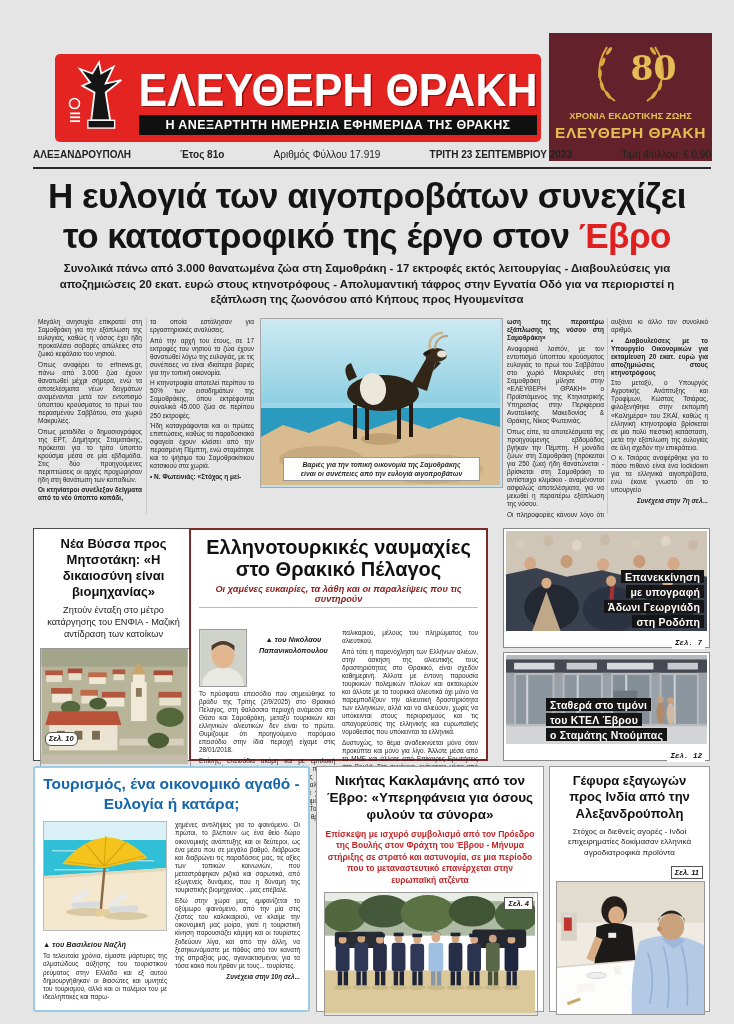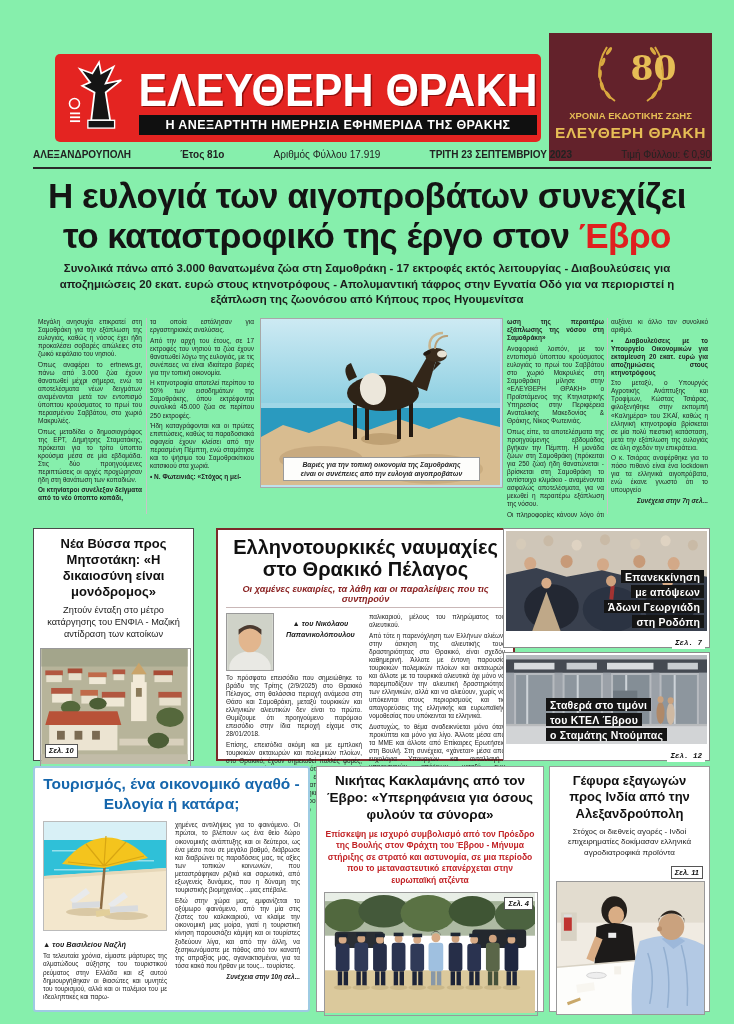--- a/index.html
+++ b/index.html
@@ -3,7 +3,7 @@
 <meta charset="utf-8">
 <style>
   html,body{margin:0;padding:0;background:#ffffff;}
-  #page{position:relative;width:734px;height:1024px;background:#86efac;overflow:hidden;
+  #page{position:relative;width:734px;height:1024px;background:#e5e5e5;overflow:hidden;
         font-family:"Liberation Sans", sans-serif;color:#1a1a1a;}
 
   

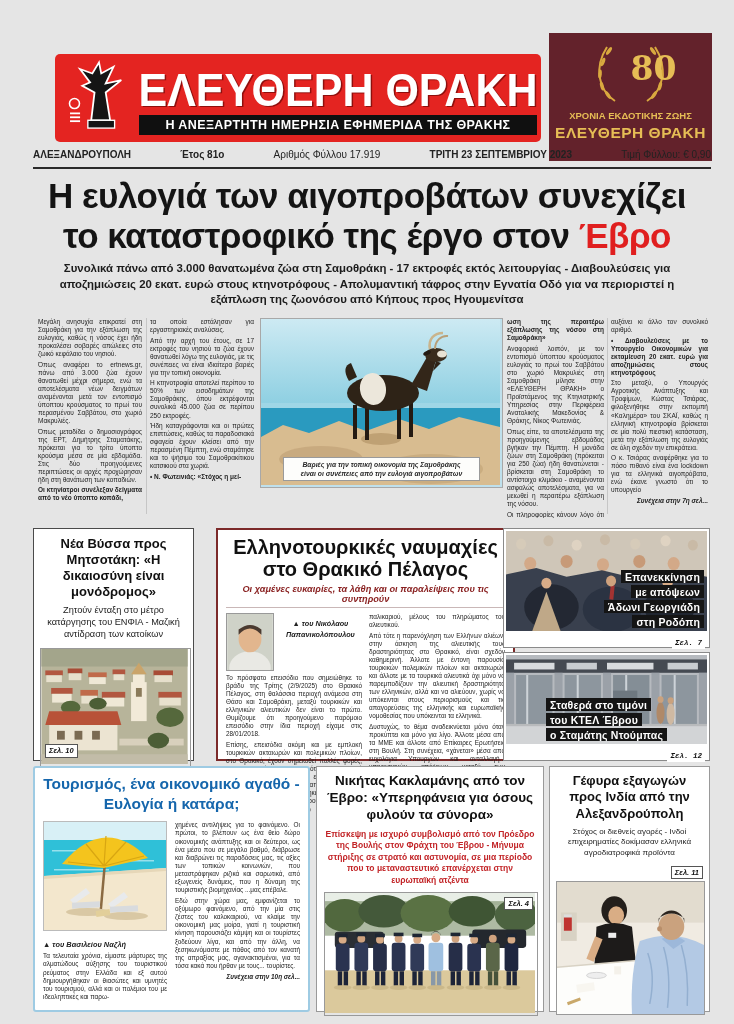--- a/index.html
+++ b/index.html
@@ -246,7 +246,7 @@
   </div>
 
   <div class="box-nv">
-    <div class="nv-title">Νέα Βύσσα προς Μητσοτάκη: «Η δικαιοσύνη είναι μονόδρομος»</div>
+    <div class="nv-title">Νέα Βύσσα προς Μητσοτάκη: «Η δικαιοσύνη είναι βιομηχανίας»</div>
     <div class="nv-sub">Ζητούν ένταξη στο μέτρο κατάργησης του ΕΝΦΙΑ - Μαζική αντίδραση των κατοίκων</div>
     <div class="nv-photo">
       <svg width="147" height="115" viewBox="0 0 150 118">

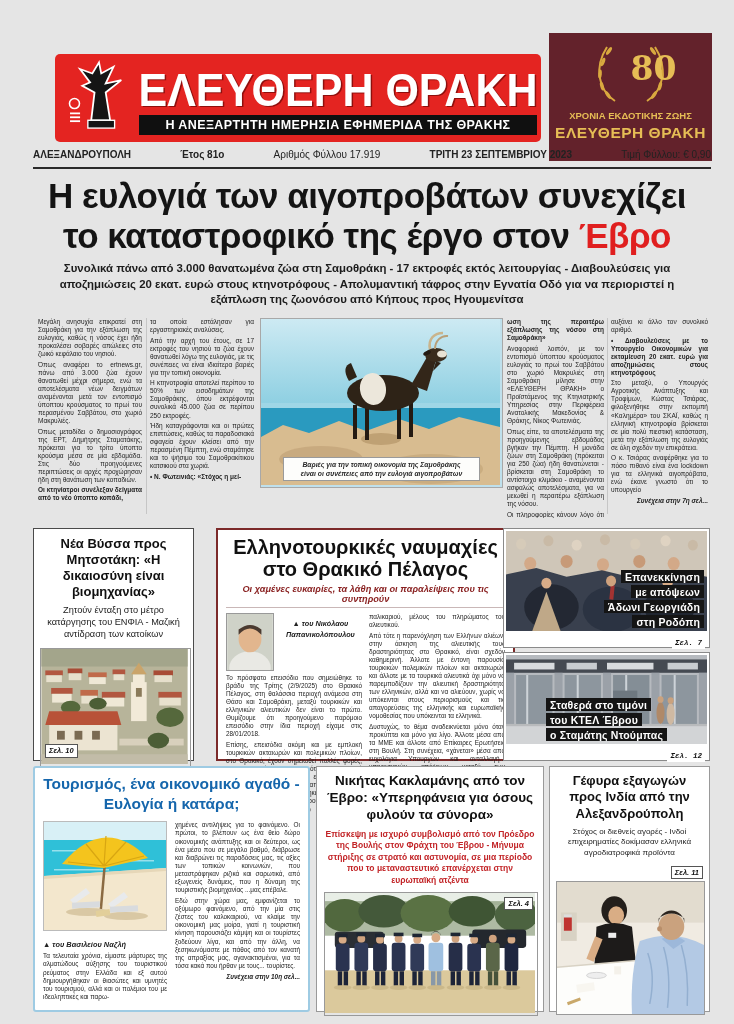--- a/index.html
+++ b/index.html
@@ -73,7 +73,7 @@
   .nv-photo{position:relative;margin-top:7px;width:149px;height:117px;border:1px solid #999;}
 
   
-  .box-naval{position:absolute;left:216px;top:528px;width:299px;height:233px;
+  .box-naval{position:absolute;left:189px;top:528px;width:299px;height:233px;
              border:2px solid #7c2a2a;box-sizing:border-box;padding:4px 8px;background:#fff;}
   .naval-title{font-size:20px;font-weight:700;text-align:center;line-height:1.1;color:#111;margin-top:2px;}
   .naval-sub{font-size:9.2px;font-weight:700;font-style:italic;text-align:center;color:#8a2222;

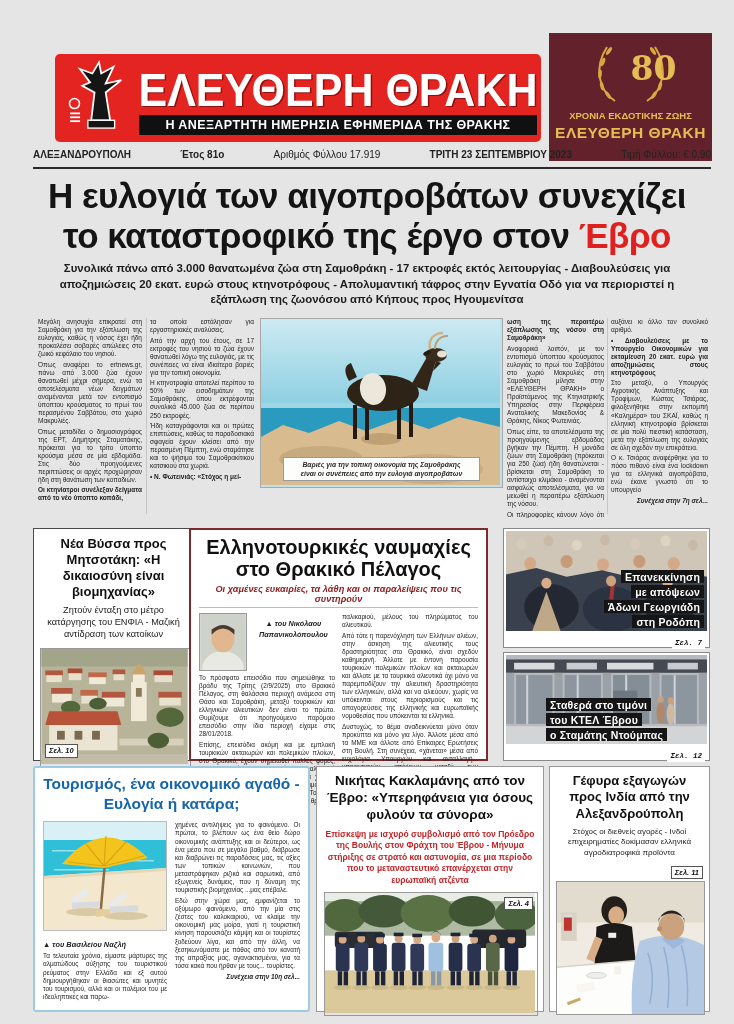--- a/index.html
+++ b/index.html
@@ -348,7 +348,7 @@
       </svg>
       <div class="ovl" style="right:3px;bottom:3px;">
         <span>Επανεκκίνηση</span>
-        <span>με απόψεων</span>
+        <span>με υπογραφή</span>
         <span>Άδωνι Γεωργιάδη</span>
         <span>στη Ροδόπη</span>
       </div>

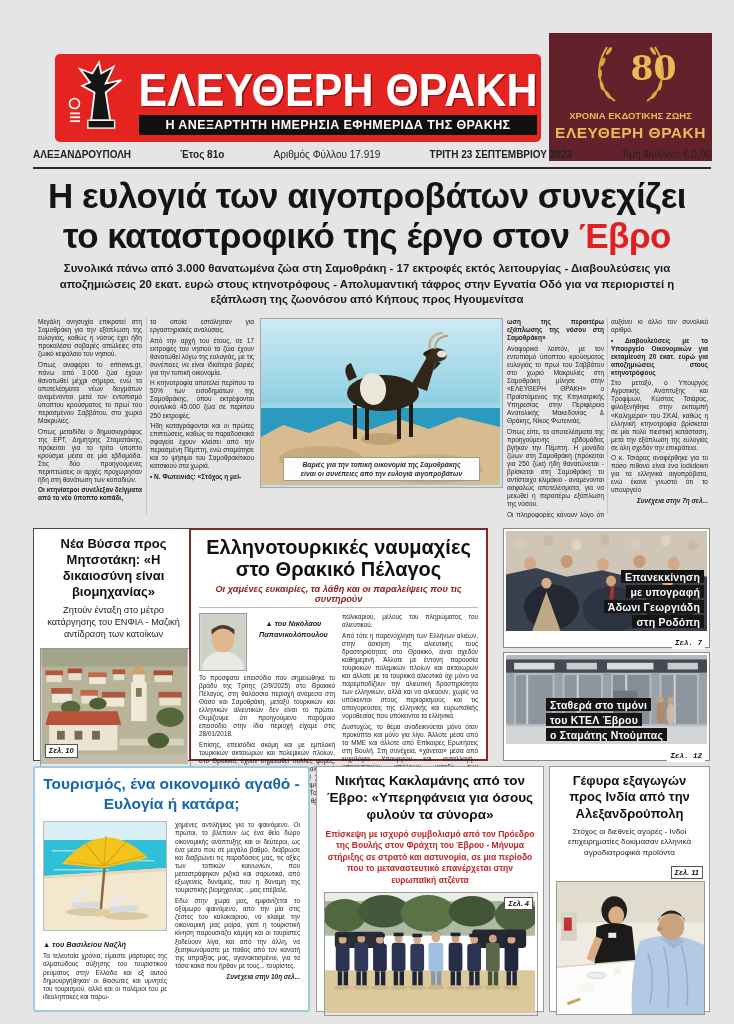--- a/index.html
+++ b/index.html
@@ -78,7 +78,7 @@
   .naval-title{font-size:20px;font-weight:700;text-align:center;line-height:1.1;color:#111;margin-top:2px;}
   .naval-sub{font-size:9.2px;font-weight:700;font-style:italic;text-align:center;color:#8a2222;
              margin-top:4px;border-bottom:1px solid #c9b7b7;padding-bottom:3px;}
-  .naval-cols{display:flex;gap:7px;margin-top:5px;}
+  .naval-cols{display:flex;gap:7px;margin-top:21px;}
   .naval-col{width:138px;font-size:6.4px;line-height:1.26;text-align:justify;color:#222;}
   .naval-col p{margin:0 0 2.5px;}
   .naval-head{display:flex;gap:5px;margin-bottom:3px;}

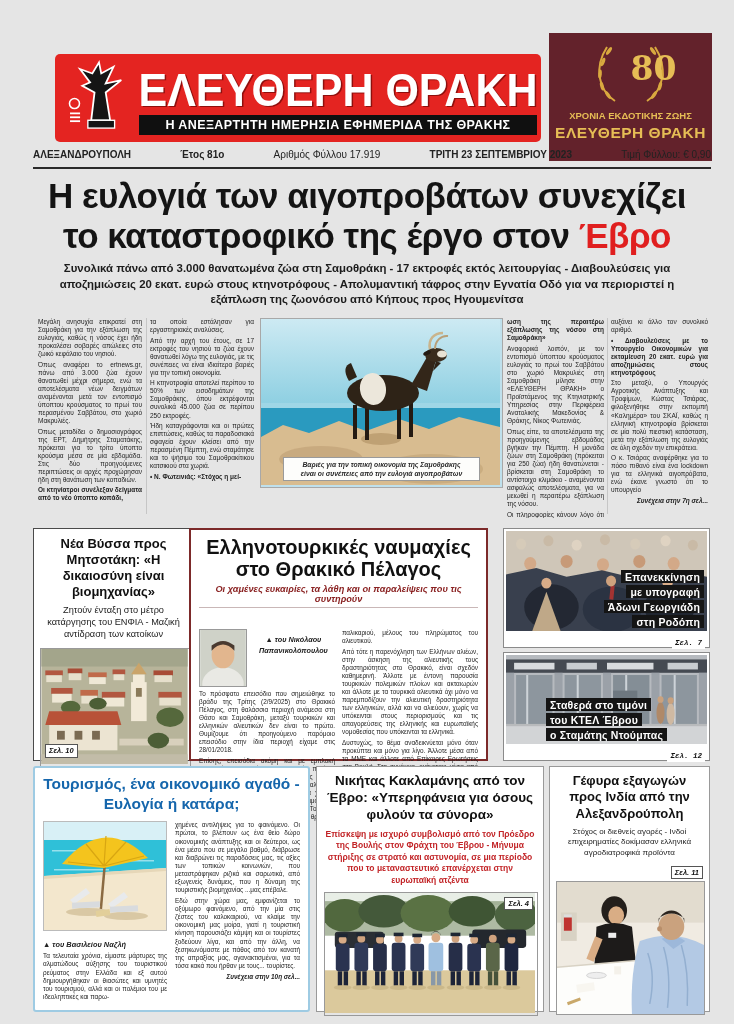--- a/index.html
+++ b/index.html
@@ -288,7 +288,7 @@
         <ellipse cx="120" cy="94" rx="11" ry="8" fill="#4c5e36"></ellipse>
         <rect x="0" y="108" width="150" height="10" fill="#c2bca8"></rect>
       </svg>
-      <span class="chip" style="position:absolute;left:4px;bottom:8px;">Σελ. 10</span>
+      <span class="chip" style="position:absolute;left:4px;bottom:20px;border-radius:6px;">Σελ. 10</span>
     </div>
   </div>
 

